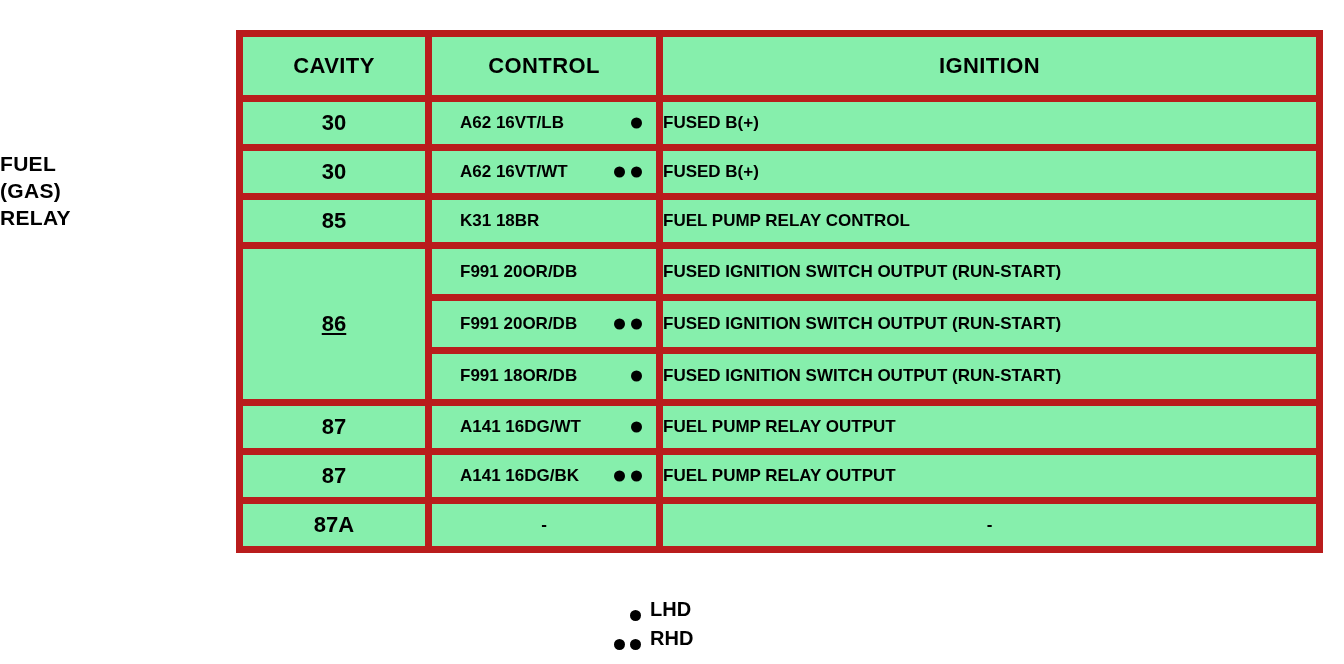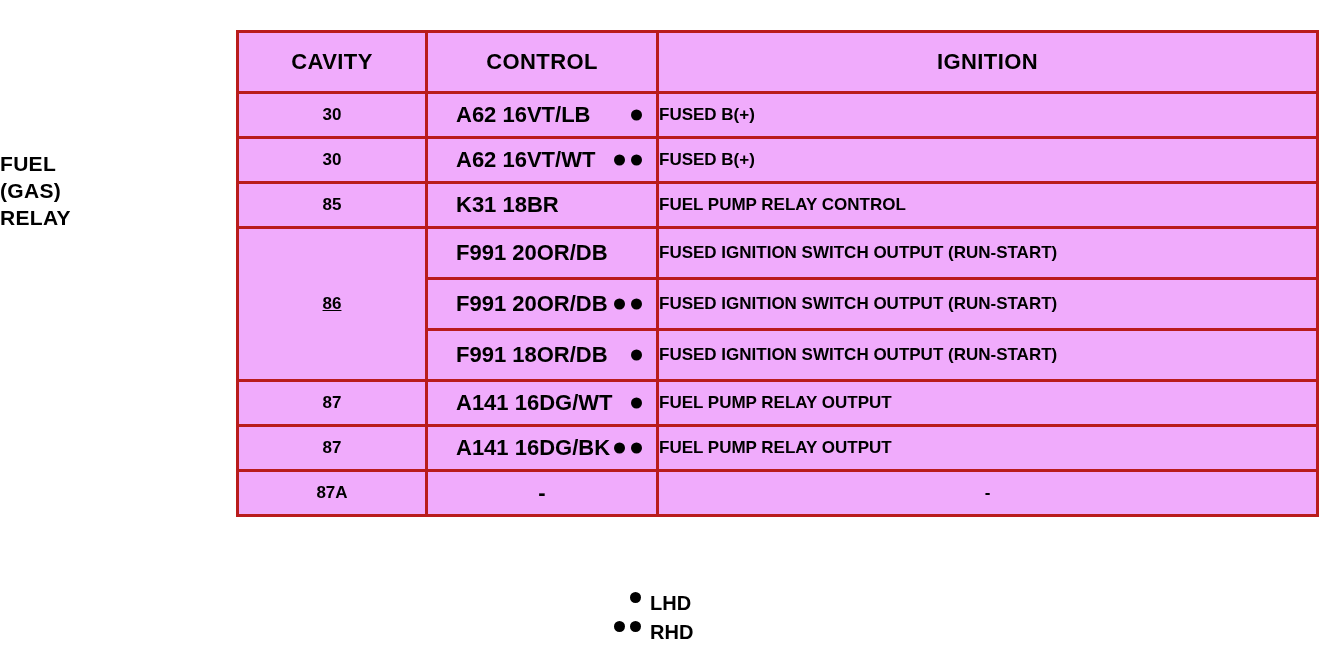--- a/index.html
+++ b/index.html
@@ -40,10 +40,10 @@
     table-layout: fixed;
   }
   #pinout-table td, #pinout-table th {
-    border: 3px solid #b91c1c;
+    border: 7px solid #b91c1c;
     padding: 0;
     vertical-align: middle;
-    background: #f0abfc;
+    background: #86efac;
   }
   #pinout-table .col-cavity   { width: 189px; }
   #pinout-table .col-circuit  { width: 231px; }

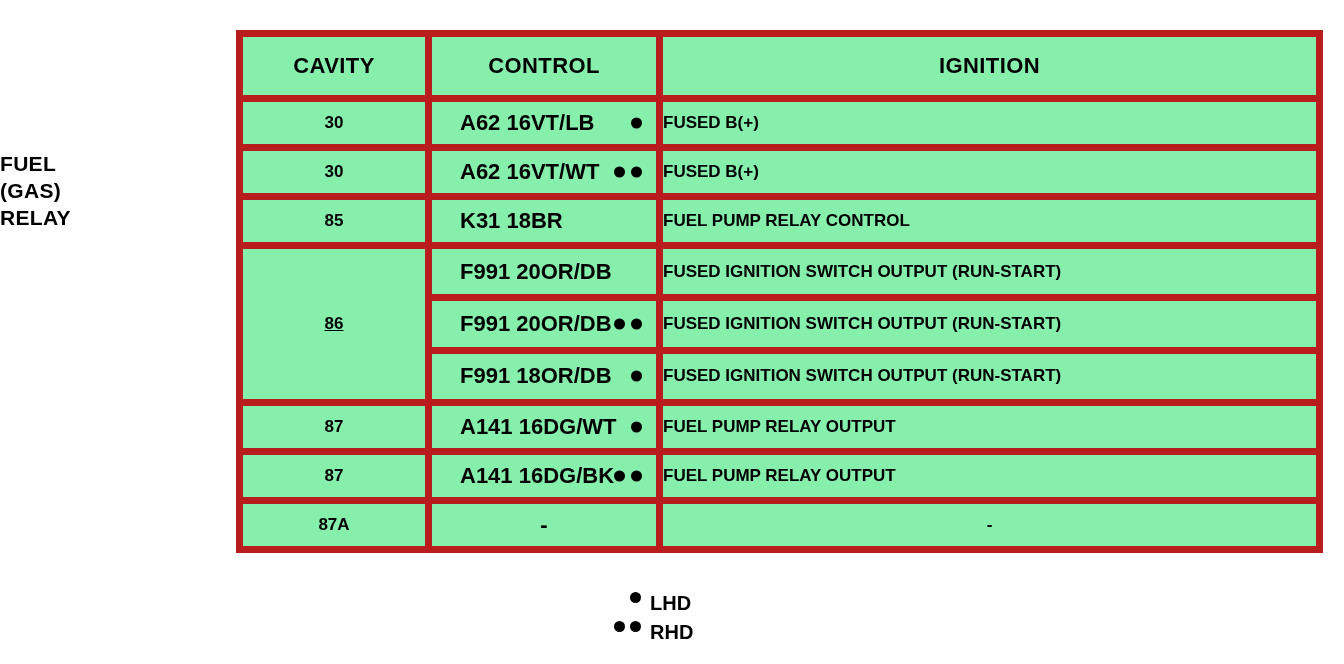--- a/index.html
+++ b/index.html
@@ -63,7 +63,7 @@
     height: 42px;
     text-align: center;
     font-weight: bold;
-    font-size: 17px;
+    font-size: 22px;
   }
   .cavity-cell.span3 { height: 150px; text-decoration: underline; }
 

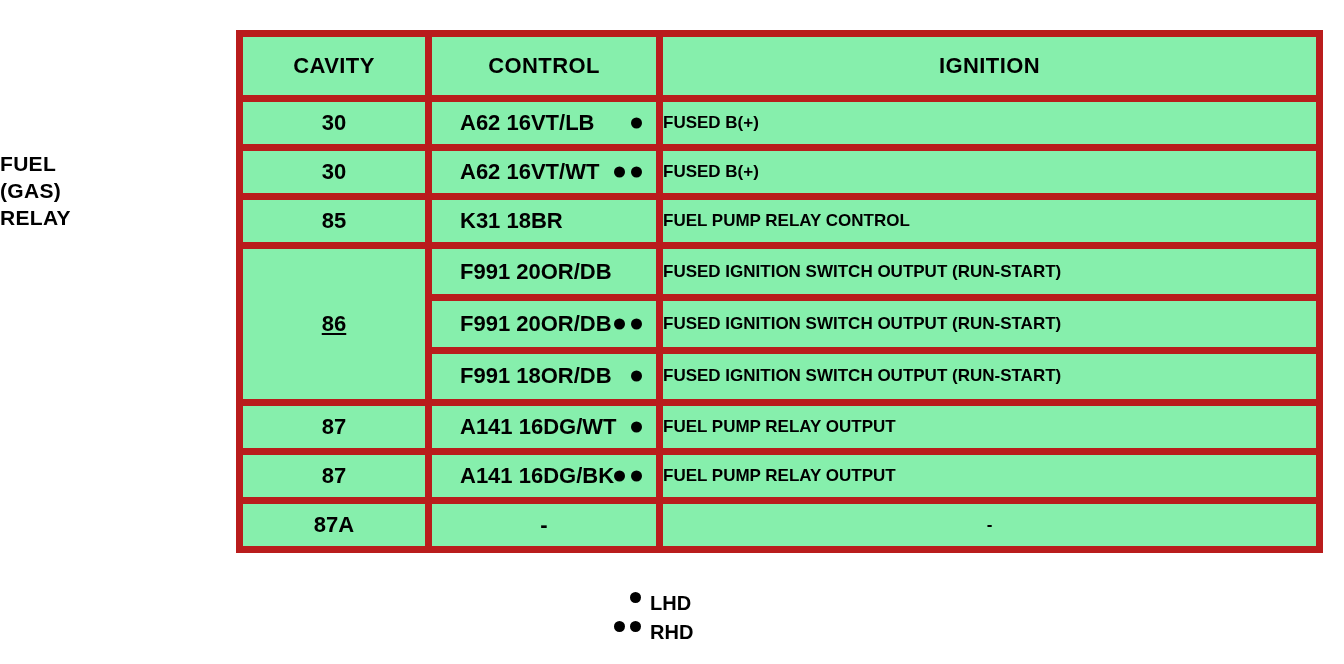--- a/index.html
+++ b/index.html
@@ -70,7 +70,7 @@
   .circuit-cell {
     height: 42px;
     font-weight: bold;
-    font-size: 22px;
+    font-size: 17px;
     position: relative;
   }
   .circuit-inner {

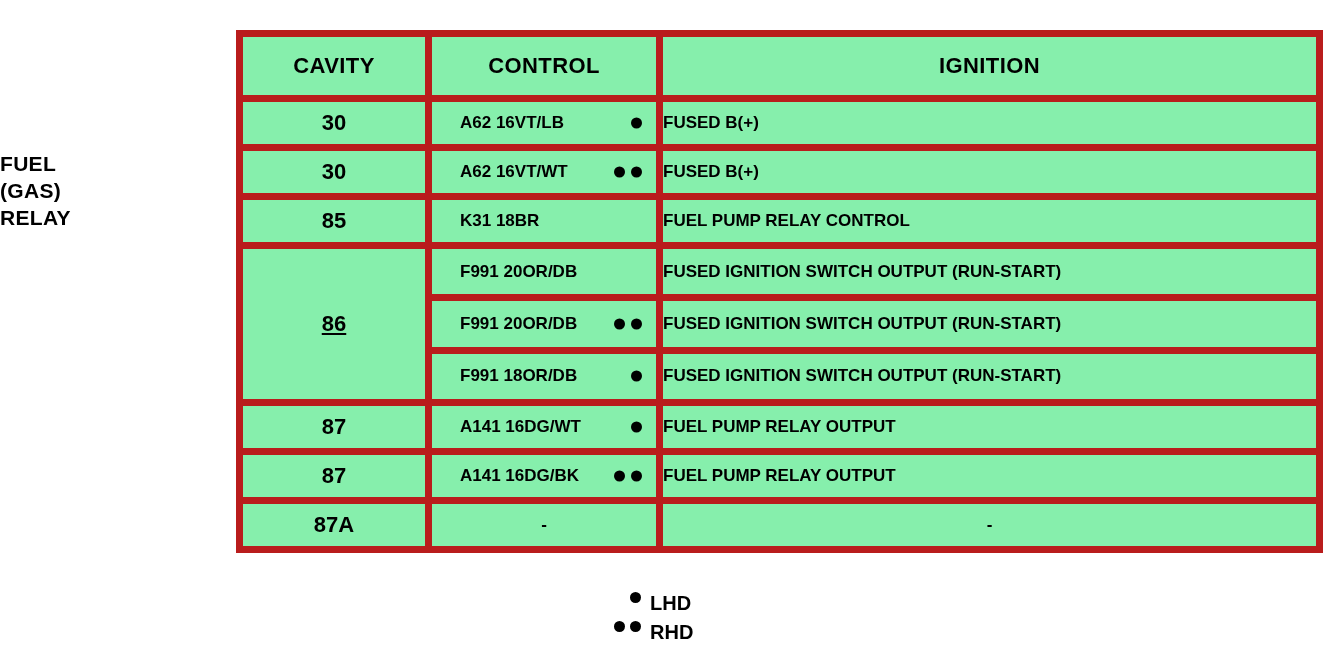--- a/index.html
+++ b/index.html
@@ -128,7 +128,7 @@
   }
   .legend-row {
     display: flex;
-    align-items: flex-start;
+    align-items: flex-end;
     height: 29px;
   }
   .legend-dots {

